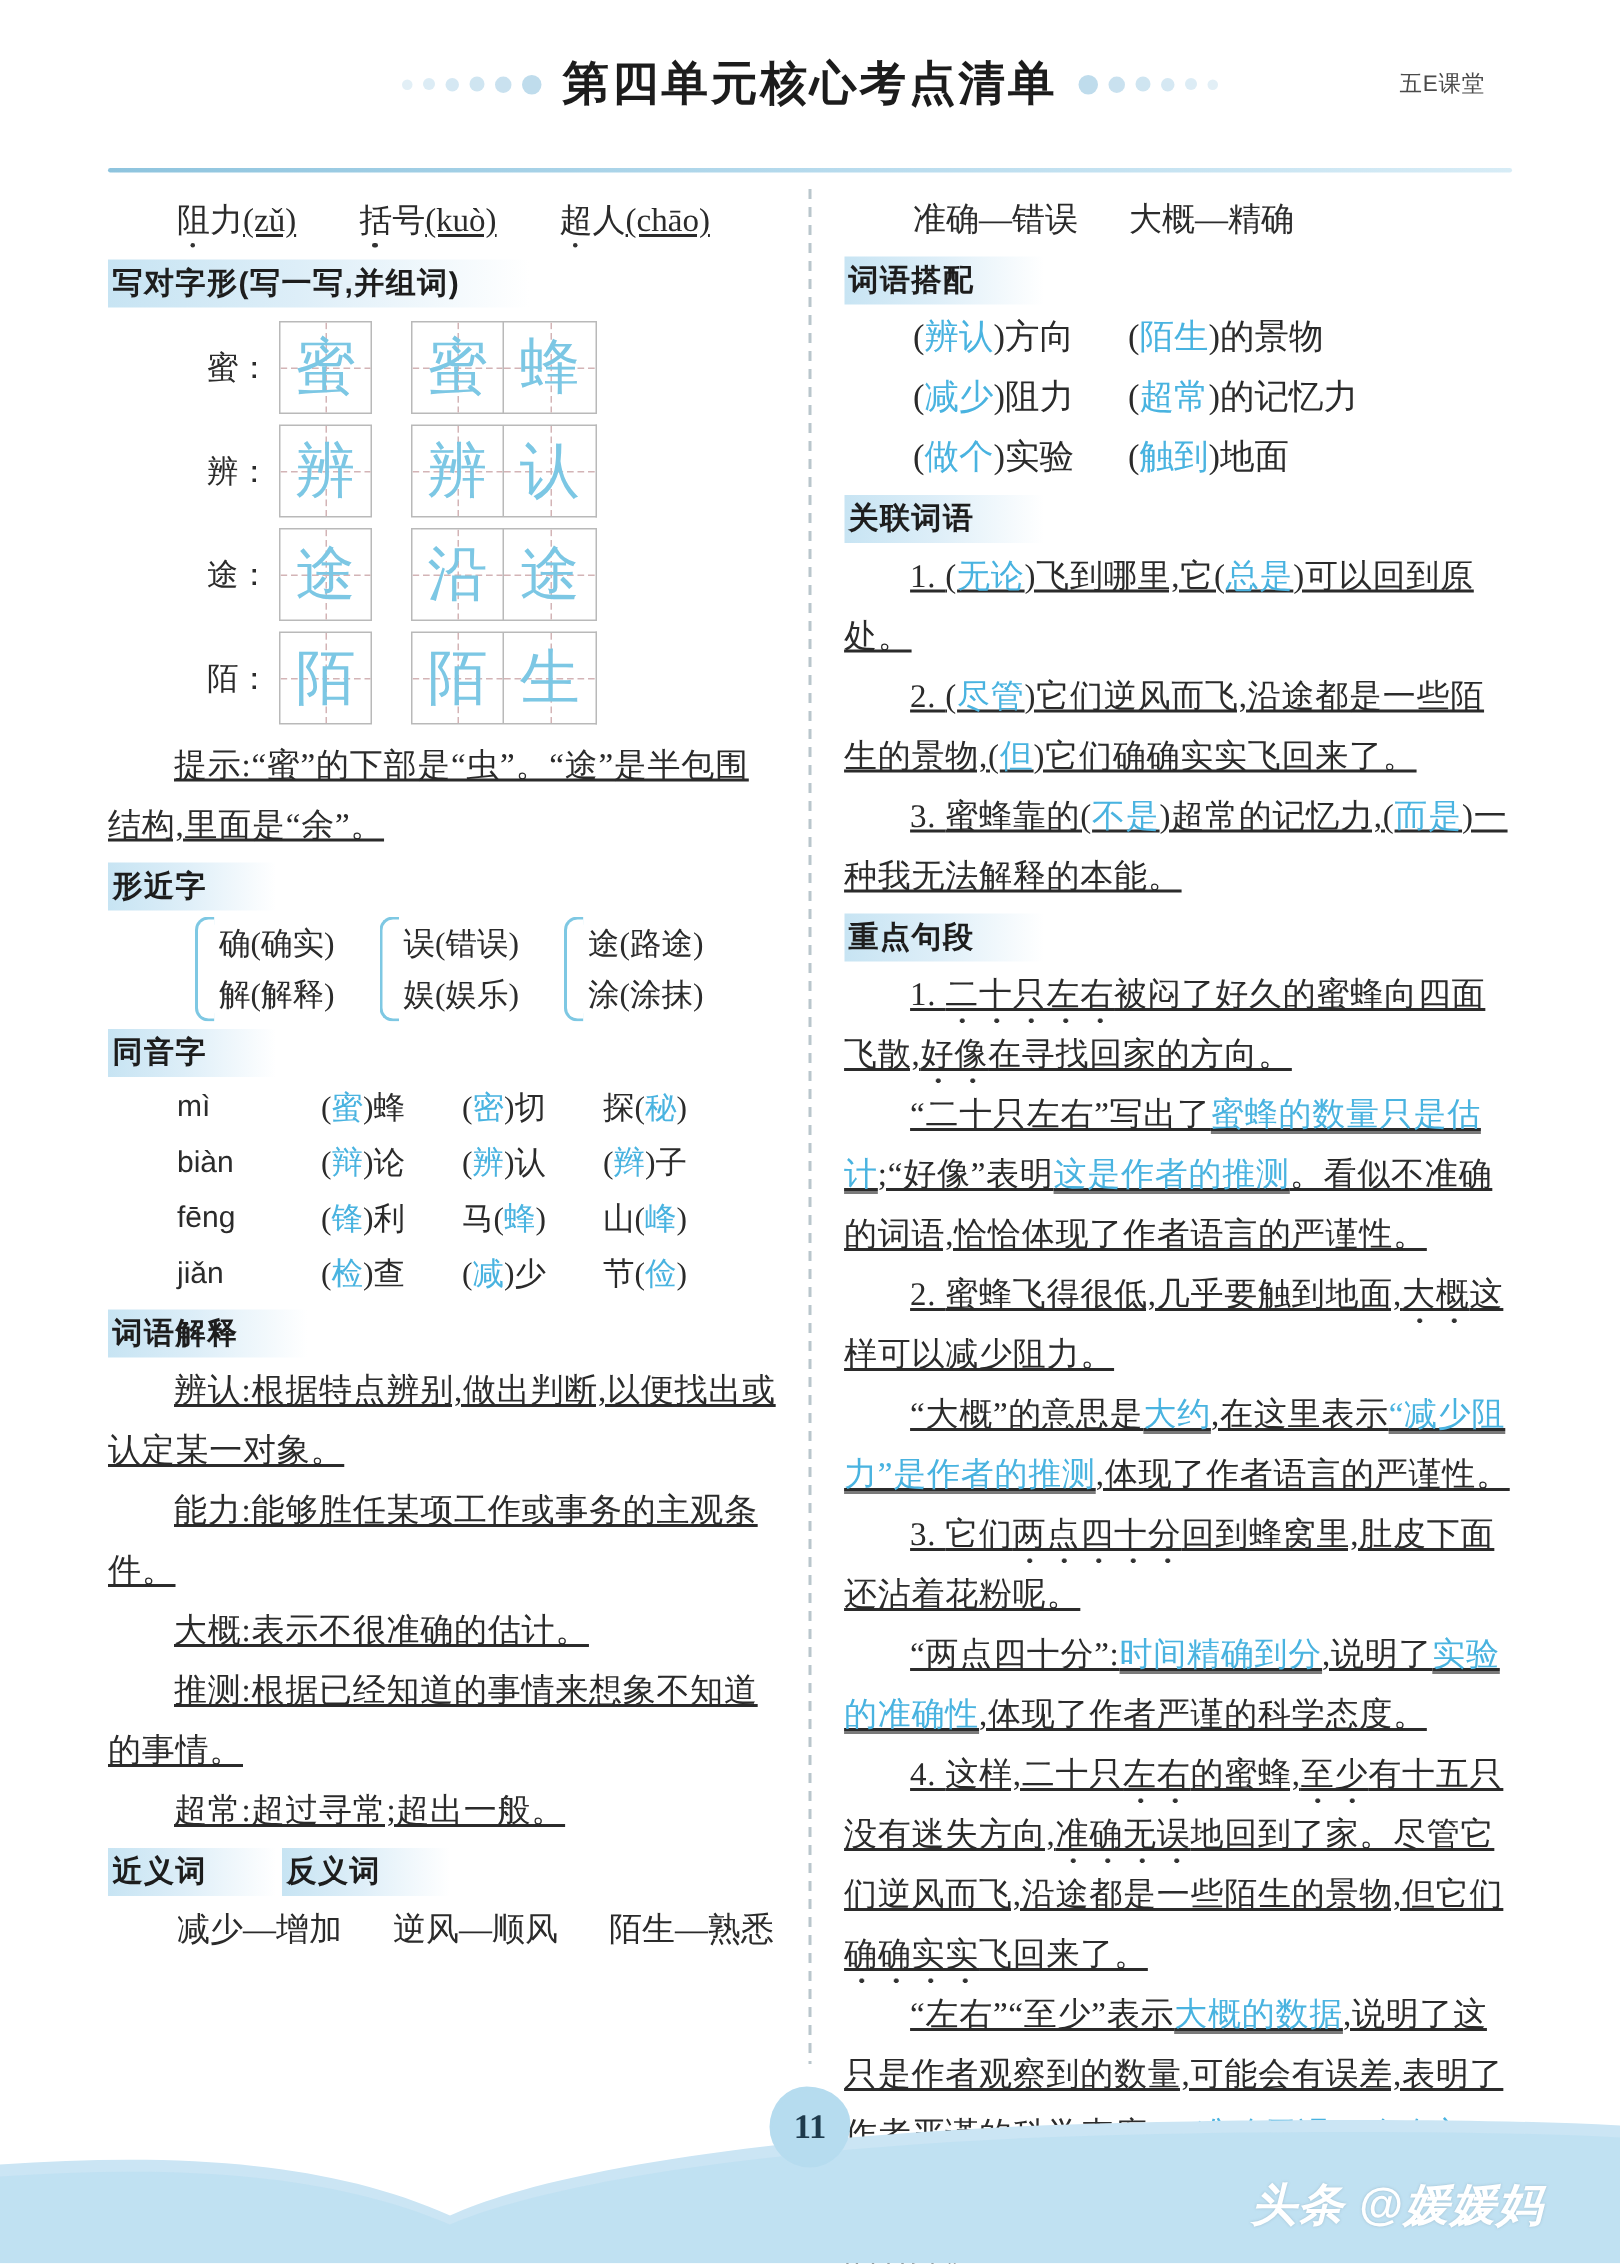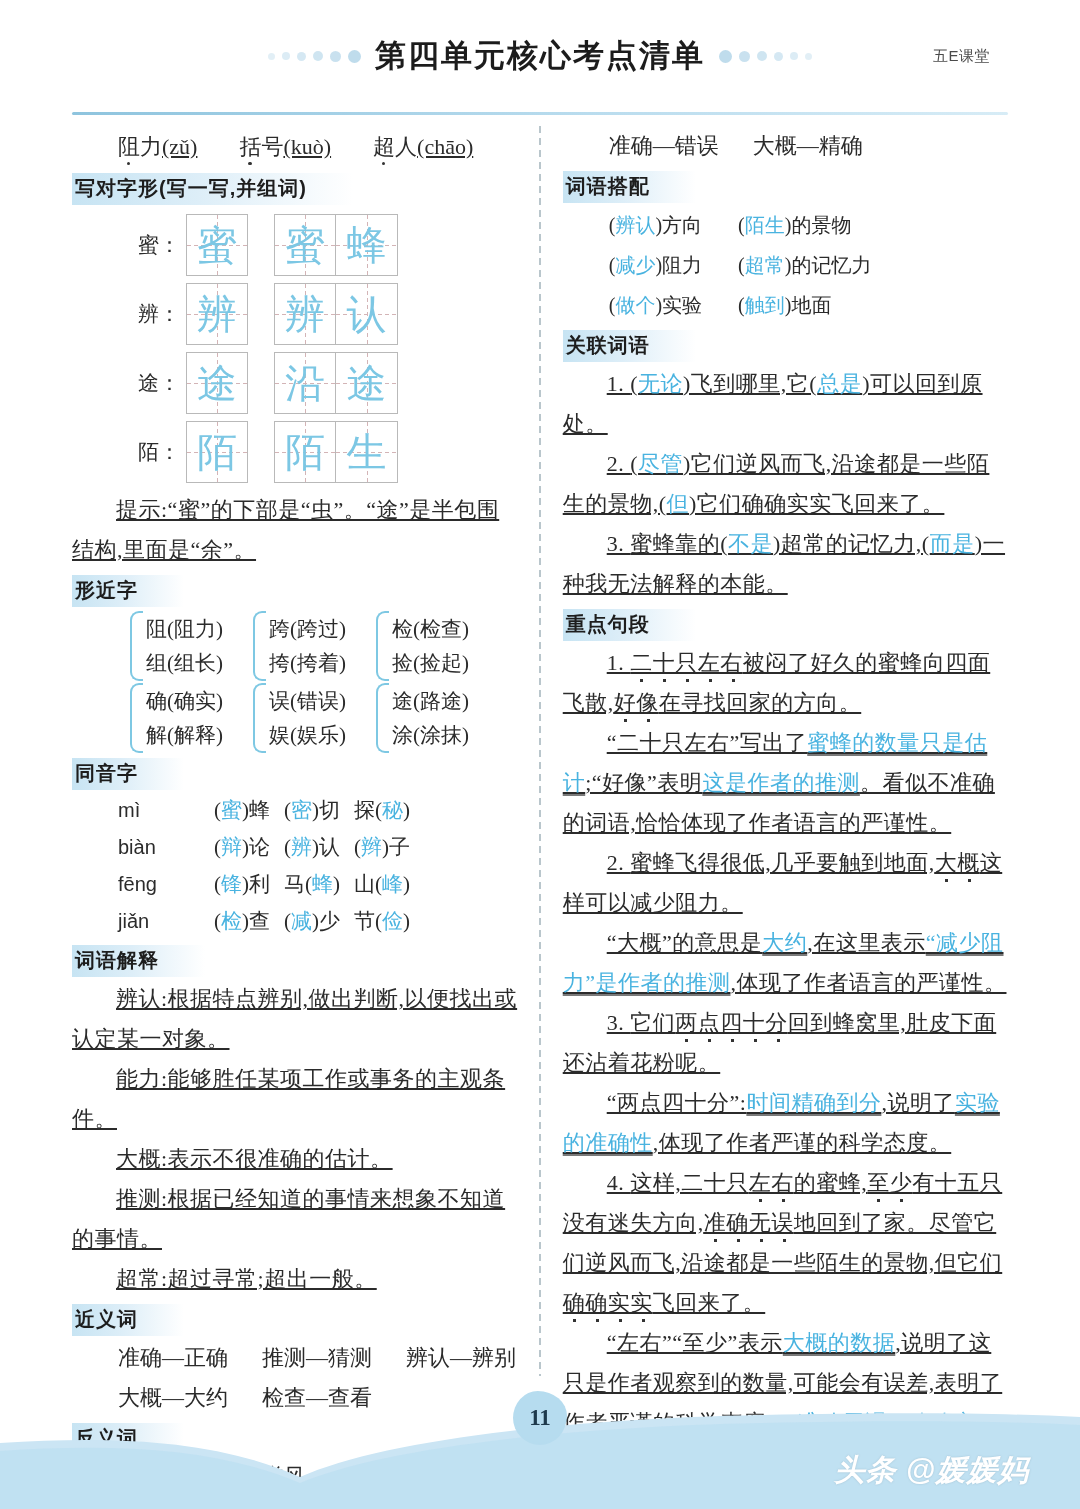--- a/index.html
+++ b/index.html
@@ -128,7 +128,7 @@
   
   .pairs{padding-left:46px;font-size:22px;line-height:40px;display:flex;gap:34px;}
   
-  .colloc{padding-left:46px;font-size:20px;line-height:40px;display:flex;gap:36px;}
+  .colloc{padding-left:46px;font-size:23px;line-height:40px;display:flex;gap:36px;}
   
   .footer-wave{
     position:absolute;left:0;bottom:0;width:1080px;height:118px;overflow:hidden;

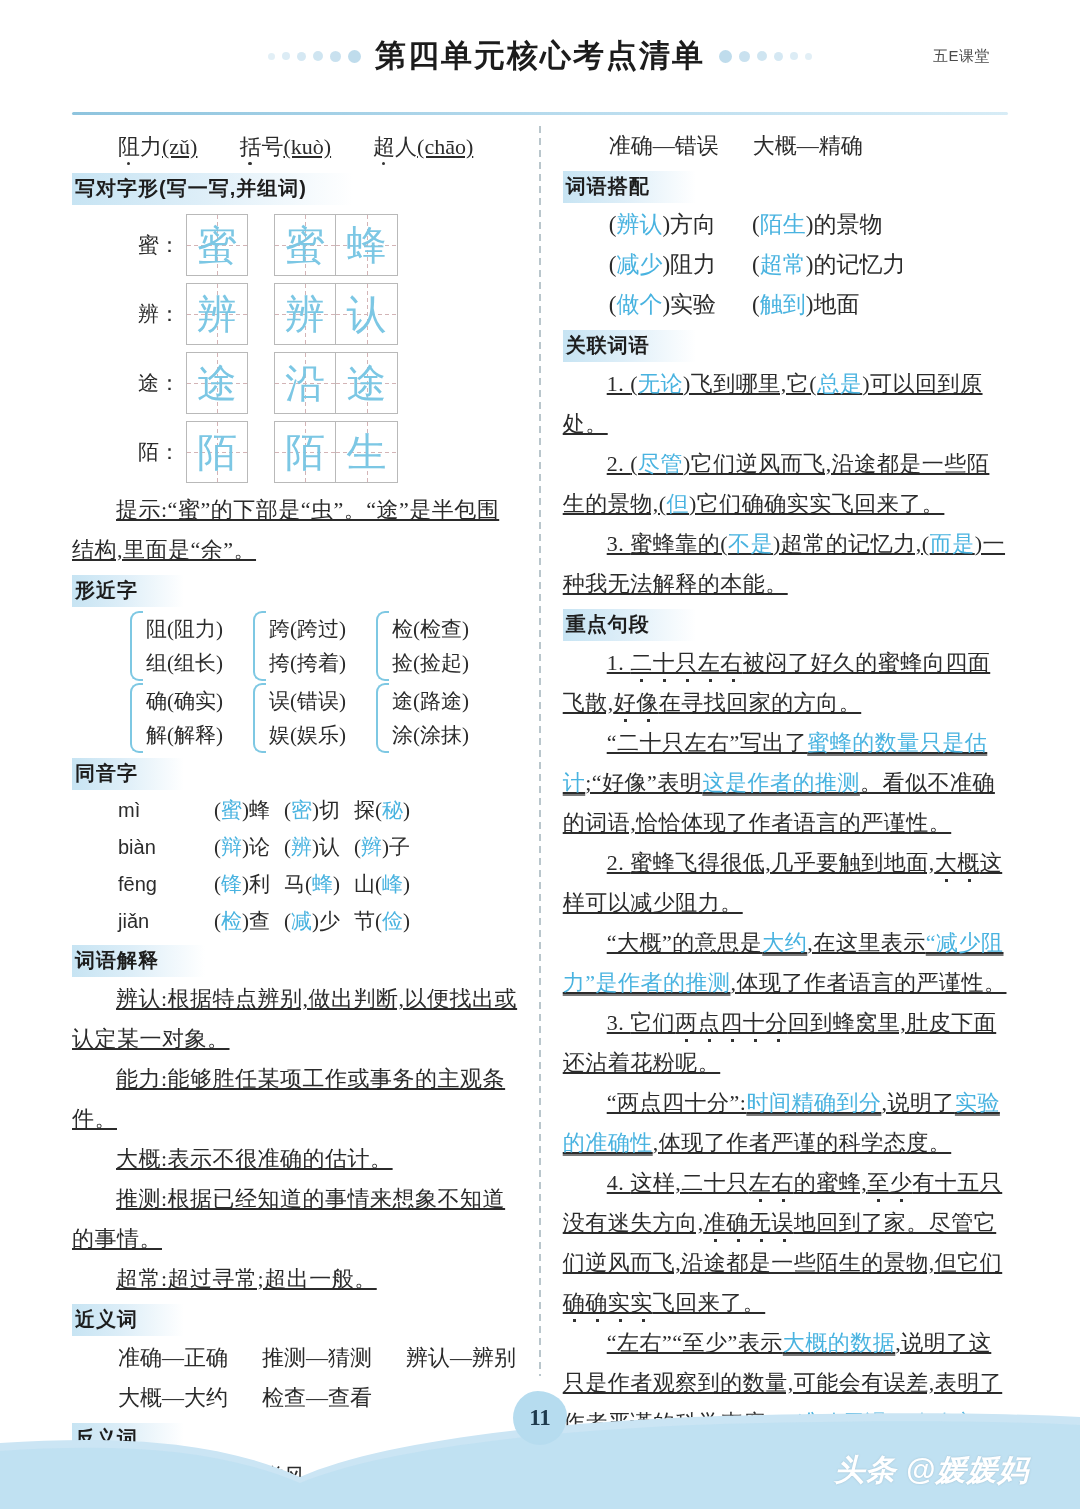--- a/index.html
+++ b/index.html
@@ -260,29 +260,6 @@
     <div class="line indent" style="margin-top:6px;">提示:“蜜”的下部是“虫”。“途”是半包围结构,里面是“余”。</div>
 
     <div class="sect-head">形近字</div>
-    <div id="braceWrap1" class="brace-wrap">
-        <div class="bgroup">
-          <div class="brace"></div>
-          <div class="bitems">
-            <div>阻(阻力)</div>
-            <div>组(组长)</div>
-          </div>
-        </div>
-        <div class="bgroup">
-          <div class="brace"></div>
-          <div class="bitems">
-            <div>跨(跨过)</div>
-            <div>挎(挎着)</div>
-          </div>
-        </div>
-        <div class="bgroup">
-          <div class="brace"></div>
-          <div class="bitems">
-            <div>检(检查)</div>
-            <div>捡(捡起)</div>
-          </div>
-        </div>
-      </div>
     <div id="braceWrap2" class="brace-wrap">
         <div class="bgroup">
           <div class="brace"></div>

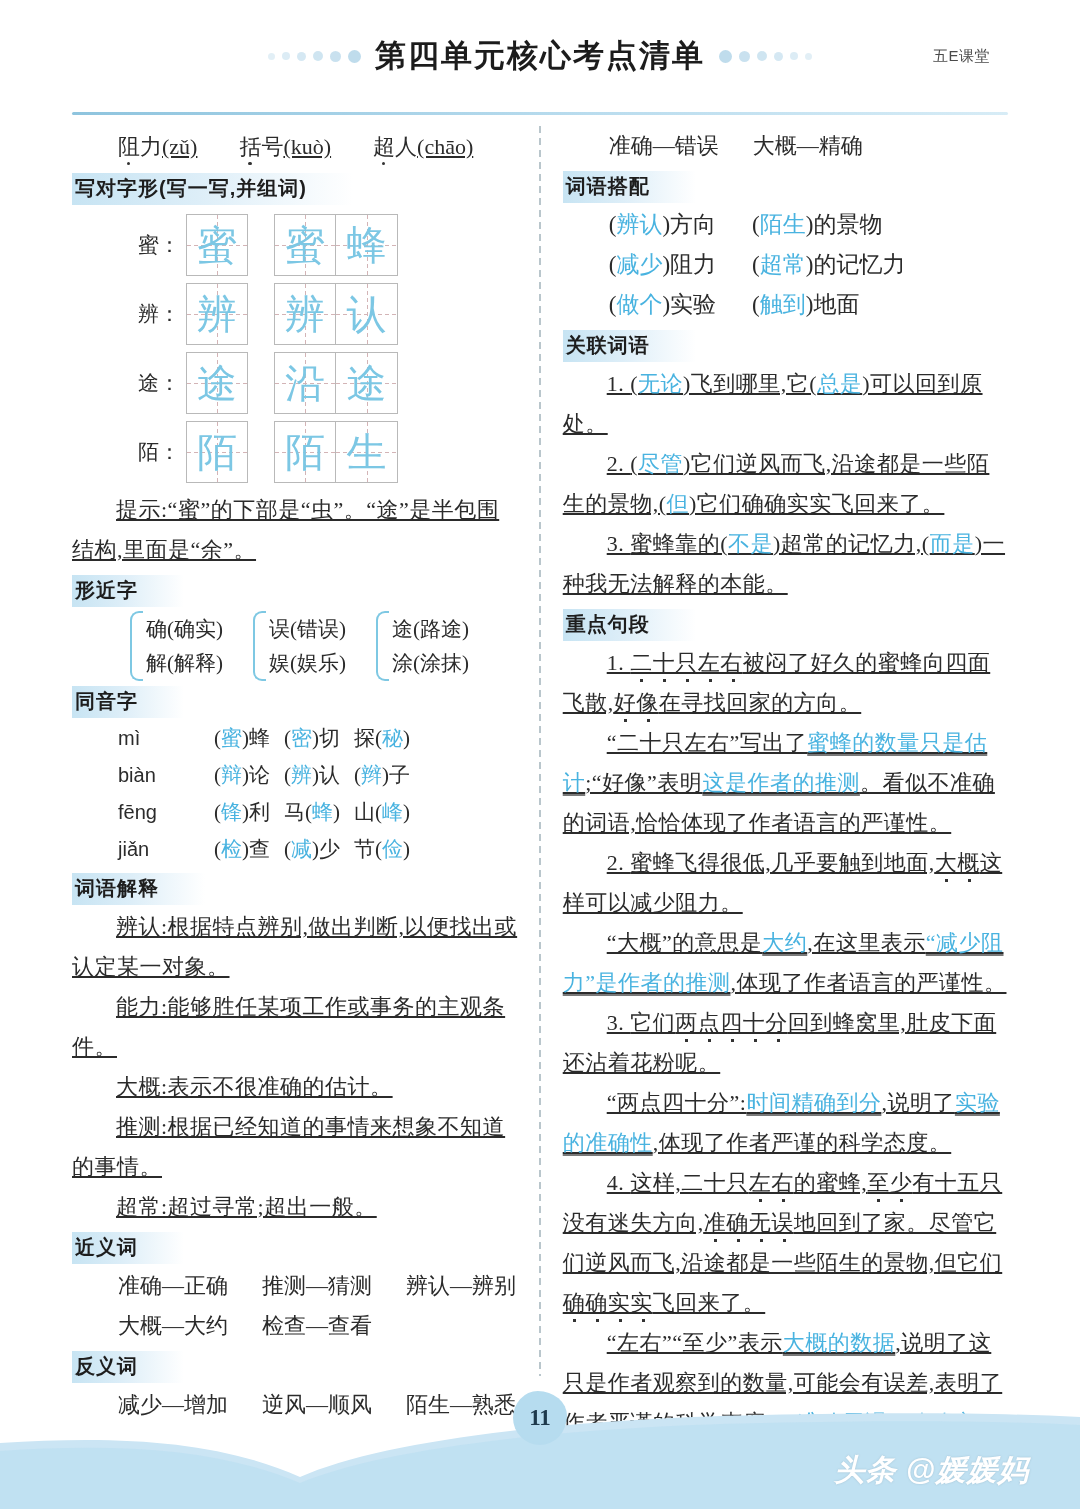--- a/index.html
+++ b/index.html
@@ -124,7 +124,7 @@
   
   .ty-row{display:flex;padding-left:46px;font-size:21px;line-height:37px;}
   .ty-py{width:96px;font-family:"Liberation Sans",sans-serif;font-size:20px;}
-  .ty-items{display:flex;gap:14px;}
+  .ty-items{display:flex;gap:38px;}
   
   .pairs{padding-left:46px;font-size:22px;line-height:40px;display:flex;gap:34px;}
   

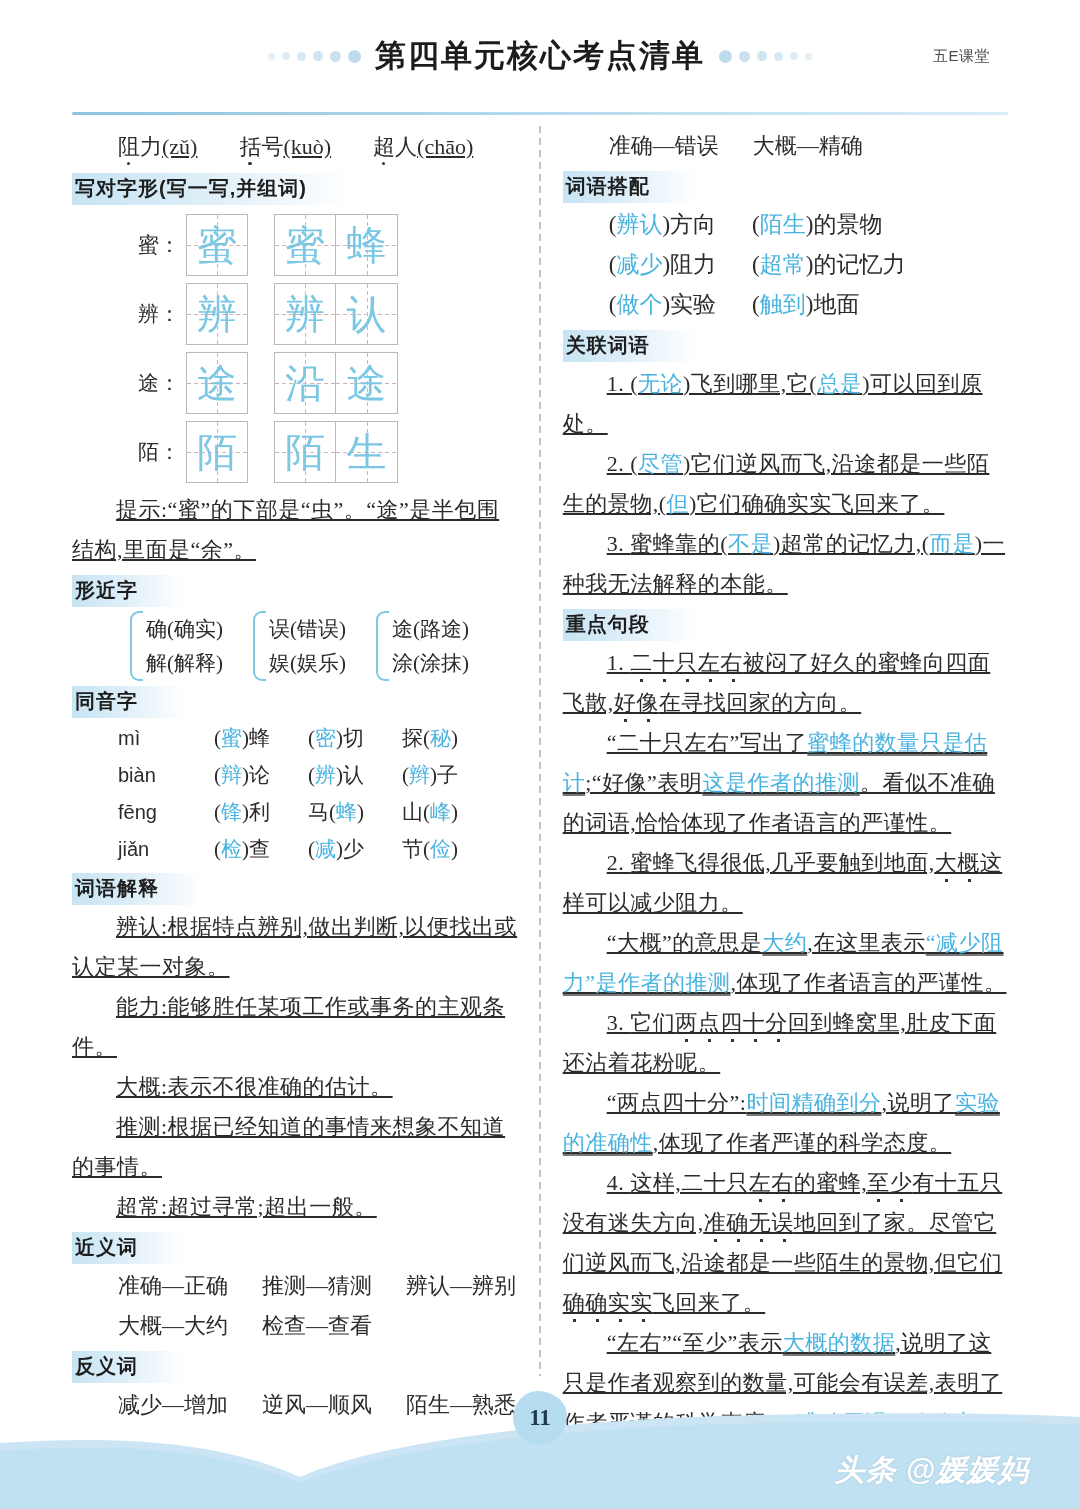--- a/index.html
+++ b/index.html
@@ -330,17 +330,6 @@
       </div>
 
     <div class="sect-head">近义词</div>
-    <div id="synRows">
-        <div class="pairs">
-          <span>准确—正确</span>
-          <span>推测—猜测</span>
-          <span>辨认—辨别</span>
-        </div>
-        <div class="pairs">
-          <span>大概—大约</span>
-          <span>检查—查看</span>
-        </div>
-      </div>
 
     <div class="sect-head">反义词</div>
     <div id="antRows">

